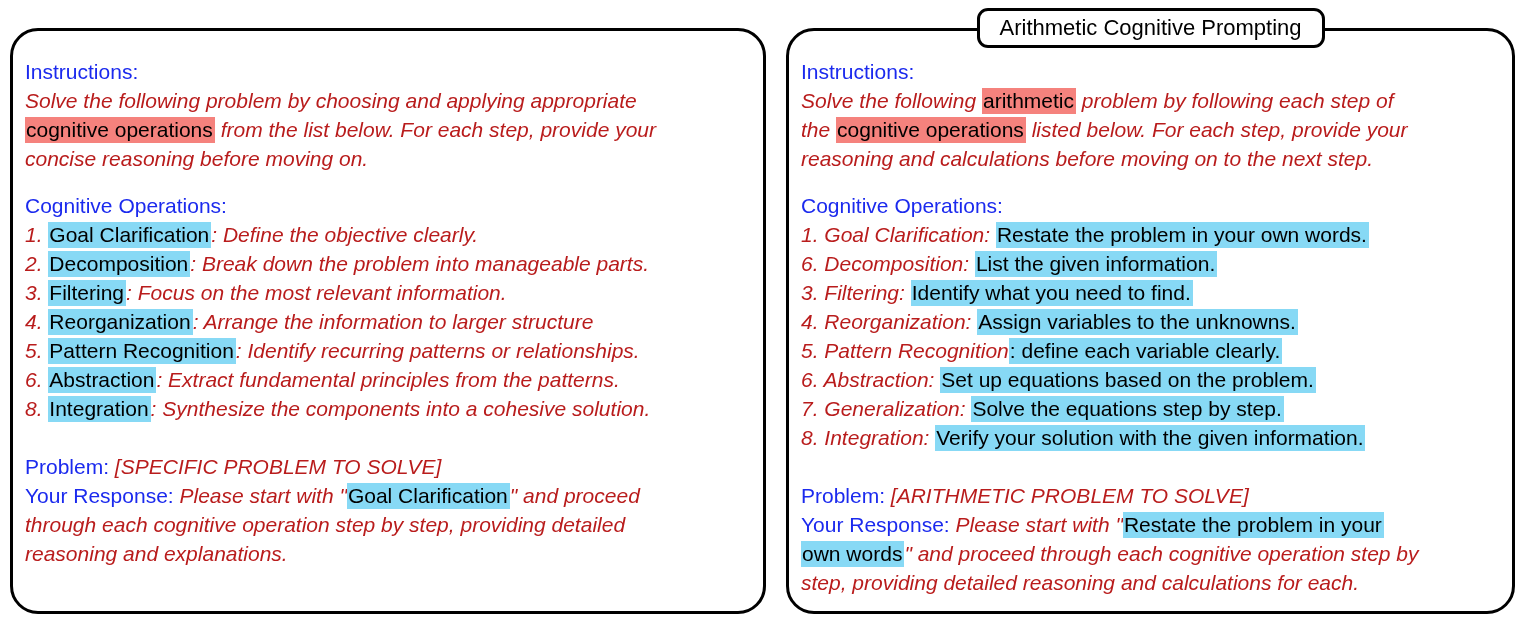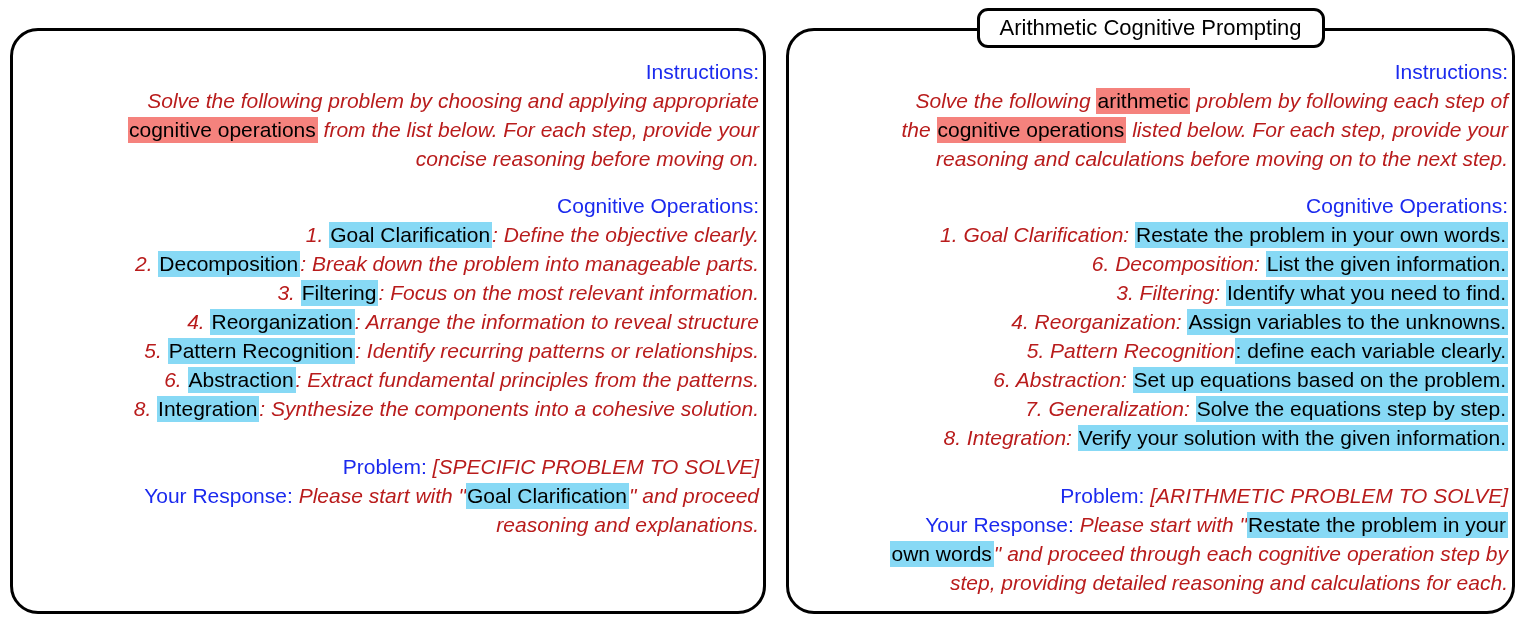--- a/index.html
+++ b/index.html
@@ -20,7 +20,7 @@
     border:3px solid #000; border-radius:11px; background:#fff; z-index:2;
     padding:4px 20px; font-size:22px; line-height:26px; white-space:nowrap;
   }
-  .line { white-space:pre-wrap; font-size:21px; line-height:29px;text-align:right; }
+  .line { white-space:pre-wrap; font-size:21px; line-height:29px; }
   .seg-label { color:var(--label-blue, #1a1aee); }
   .seg-plain { color:#b91c1c;font-style:italic; }
   .seg-hl-red  { background:var(--hl-red,  #f5827d); padding:1px 2px 2px 1px; }

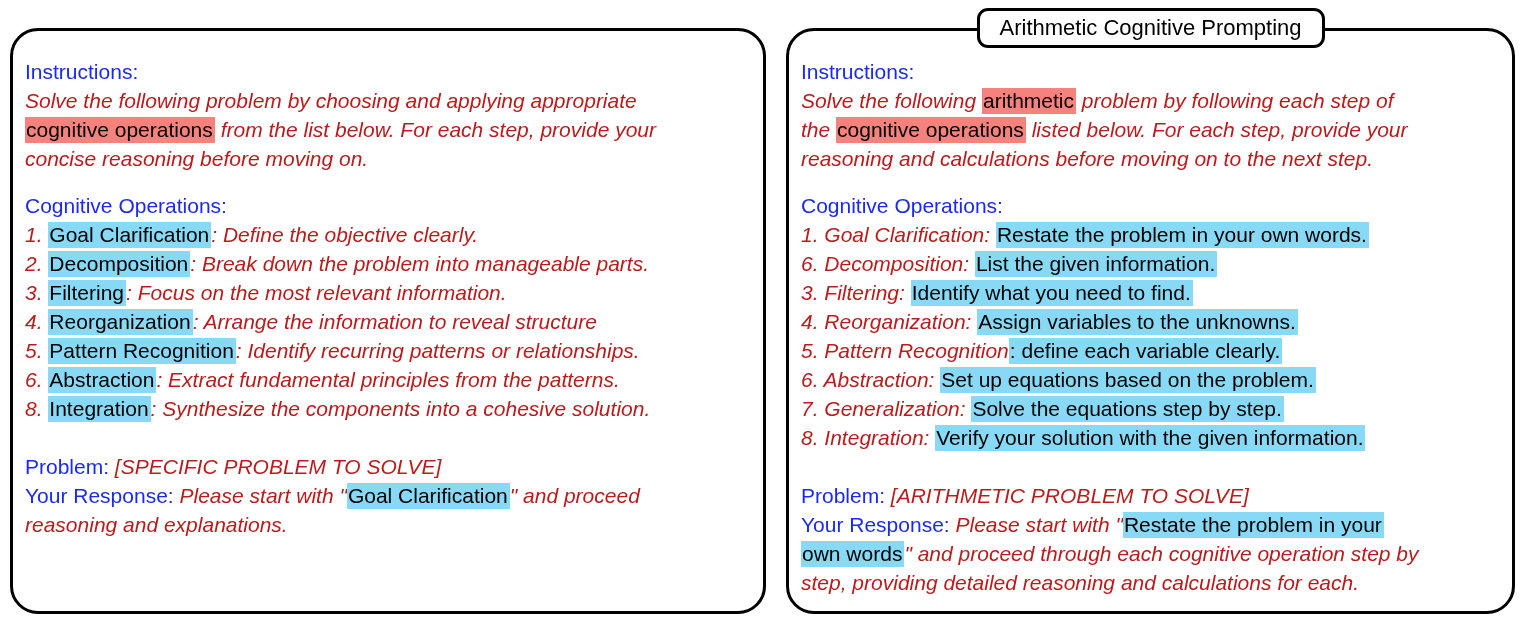--- a/index.html
+++ b/index.html
@@ -50,7 +50,7 @@
             <div class="line"><span class="seg-plain">1. </span><span class="seg-hl-blue">Goal Clarification</span><span class="seg-plain">: Define the objective clearly.</span></div>
             <div class="line"><span class="seg-plain">2. </span><span class="seg-hl-blue">Decomposition</span><span class="seg-plain">: Break down the problem into manageable parts.</span></div>
             <div class="line"><span class="seg-plain">3. </span><span class="seg-hl-blue">Filtering</span><span class="seg-plain">: Focus on the most relevant information.</span></div>
-            <div class="line"><span class="seg-plain">4. </span><span class="seg-hl-blue">Reorganization</span><span class="seg-plain">: Arrange the information to reveal structure</span></div>
+            <div class="line"><span class="seg-plain">4. </span><span class="seg-hl-blue">Reorganization</span><span class="seg-plain">: Arrange the information to larger structure</span></div>
             <div class="line"><span class="seg-plain">5. </span><span class="seg-hl-blue">Pattern Recognition</span><span class="seg-plain">: Identify recurring patterns or relationships.</span></div>
             <div class="line"><span class="seg-plain">6. </span><span class="seg-hl-blue">Abstraction</span><span class="seg-plain">: Extract fundamental principles from the patterns.</span></div>
             <div class="line"><span class="seg-plain">8. </span><span class="seg-hl-blue">Integration</span><span class="seg-plain">: Synthesize the components into a cohesive solution.</span></div>

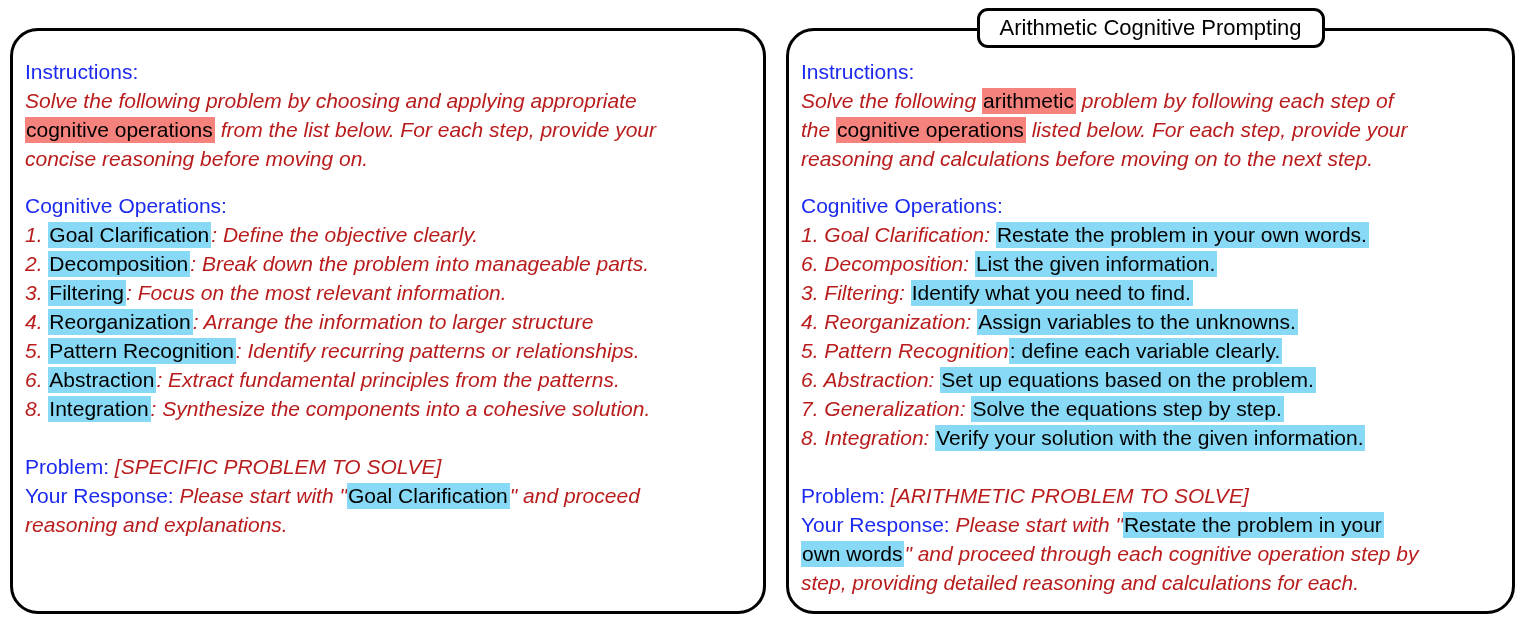--- a/index.html
+++ b/index.html
@@ -64,6 +64,7 @@
       <div class="sec-response">
         <div>
             <div class="line"><span class="seg-label">Your Response:</span><span class="seg-plain"> Please start with "</span><span class="seg-hl-blue">Goal Clarification</span><span class="seg-plain">" and proceed</span></div>
+            <div class="line"><span class="seg-plain">through each cognitive operation step by step, providing detailed</span></div>
             <div class="line"><span class="seg-plain">reasoning and explanations.</span></div>
           </div>
       </div>

